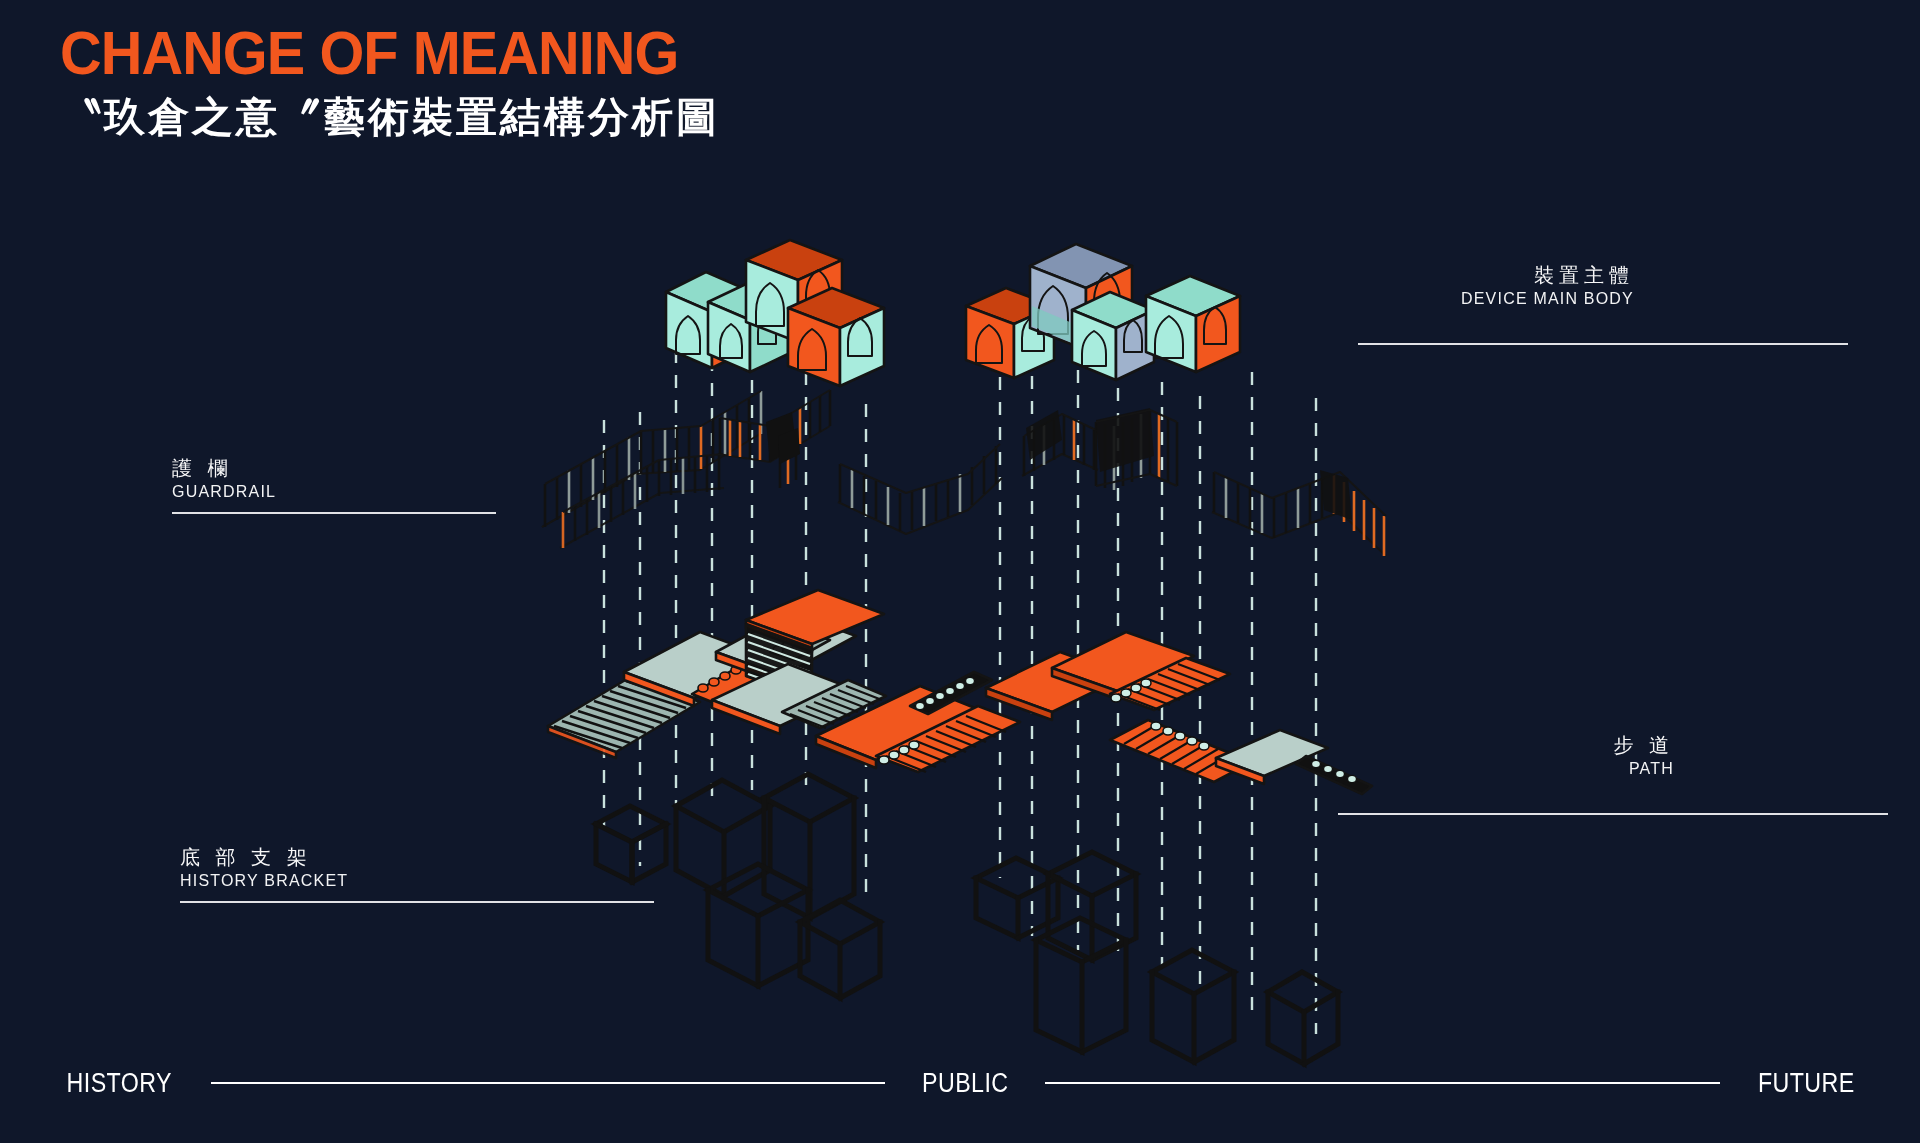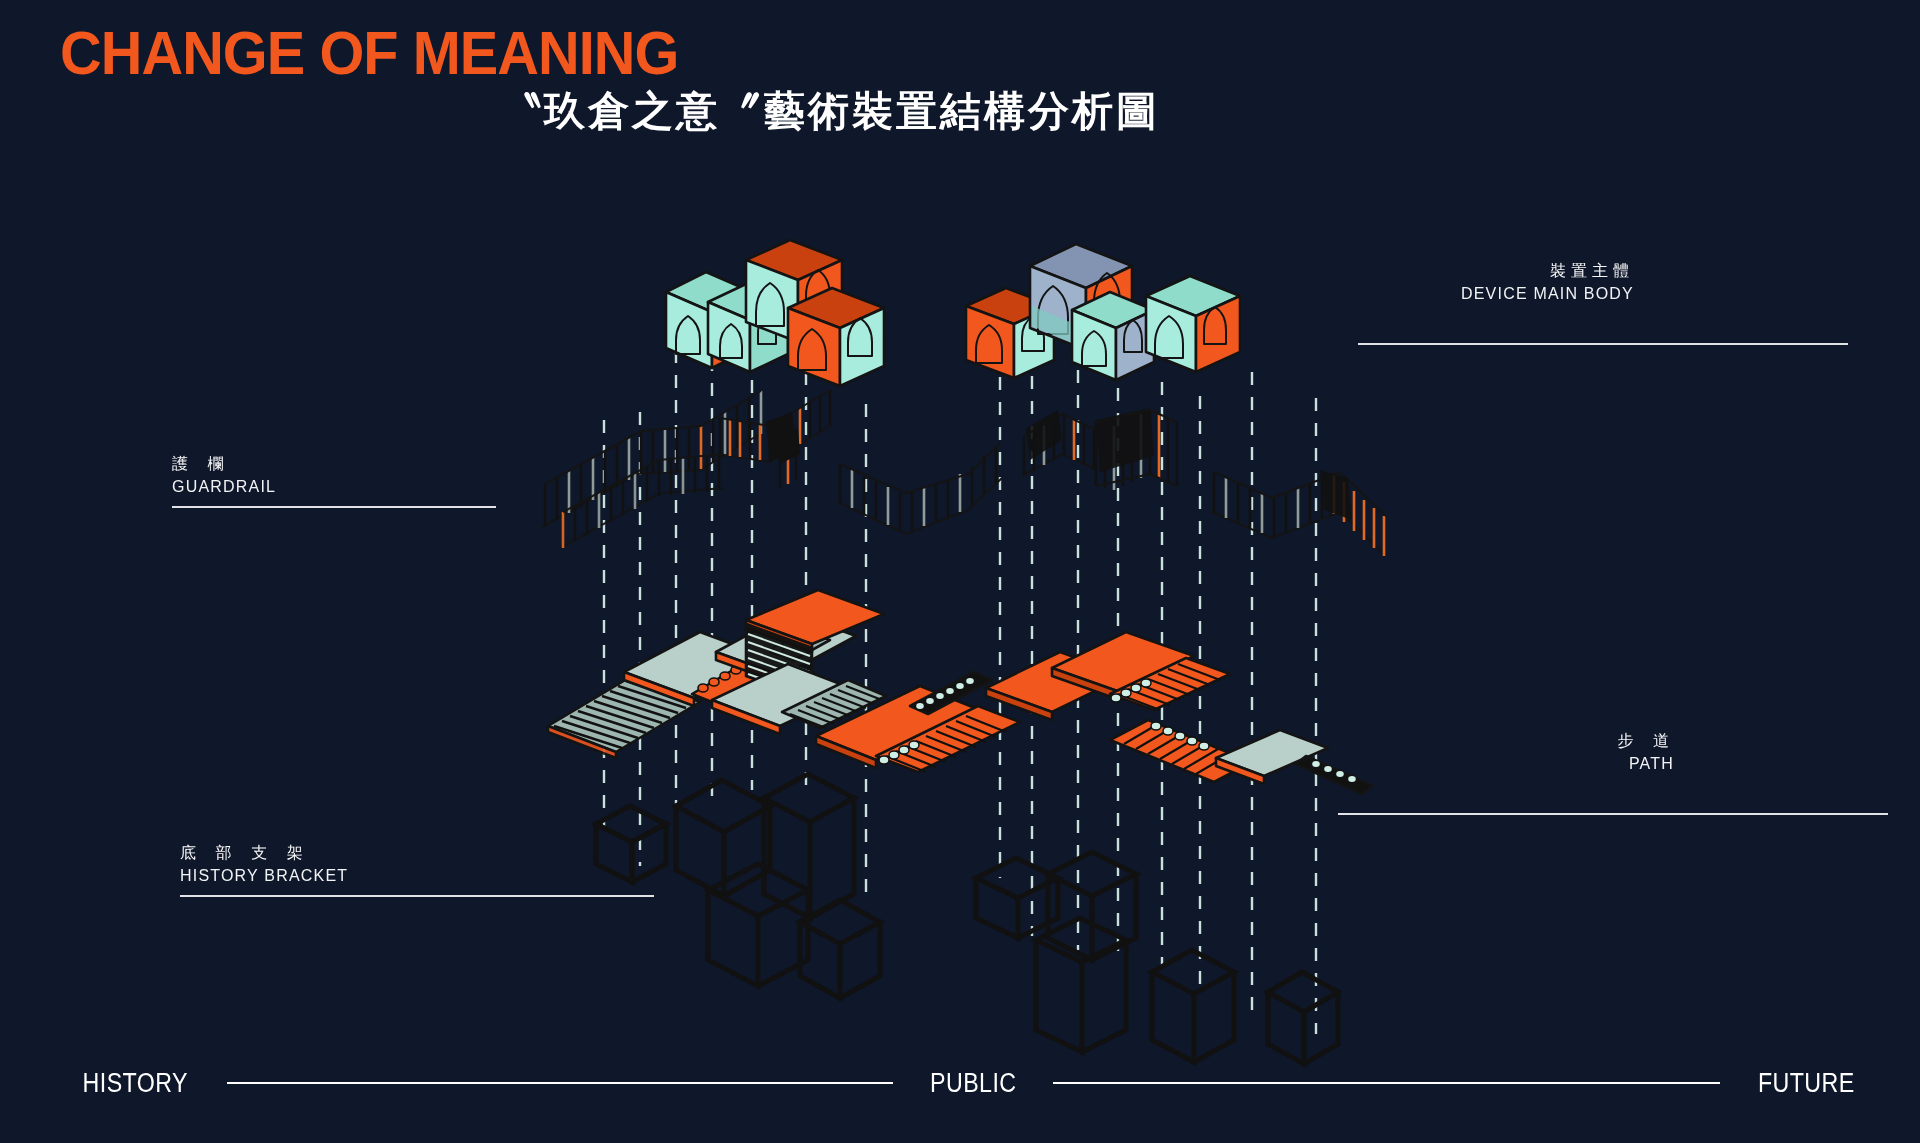--- a/index.html
+++ b/index.html
@@ -42,9 +42,8 @@
     font-weight: 700;
     color: #ffffff;
     letter-spacing: 3px;
-    margin: 0 0 0 0;
+    margin: 6px 0 0 0;
     white-space: nowrap;
-    text-align: right;
   }
 
   

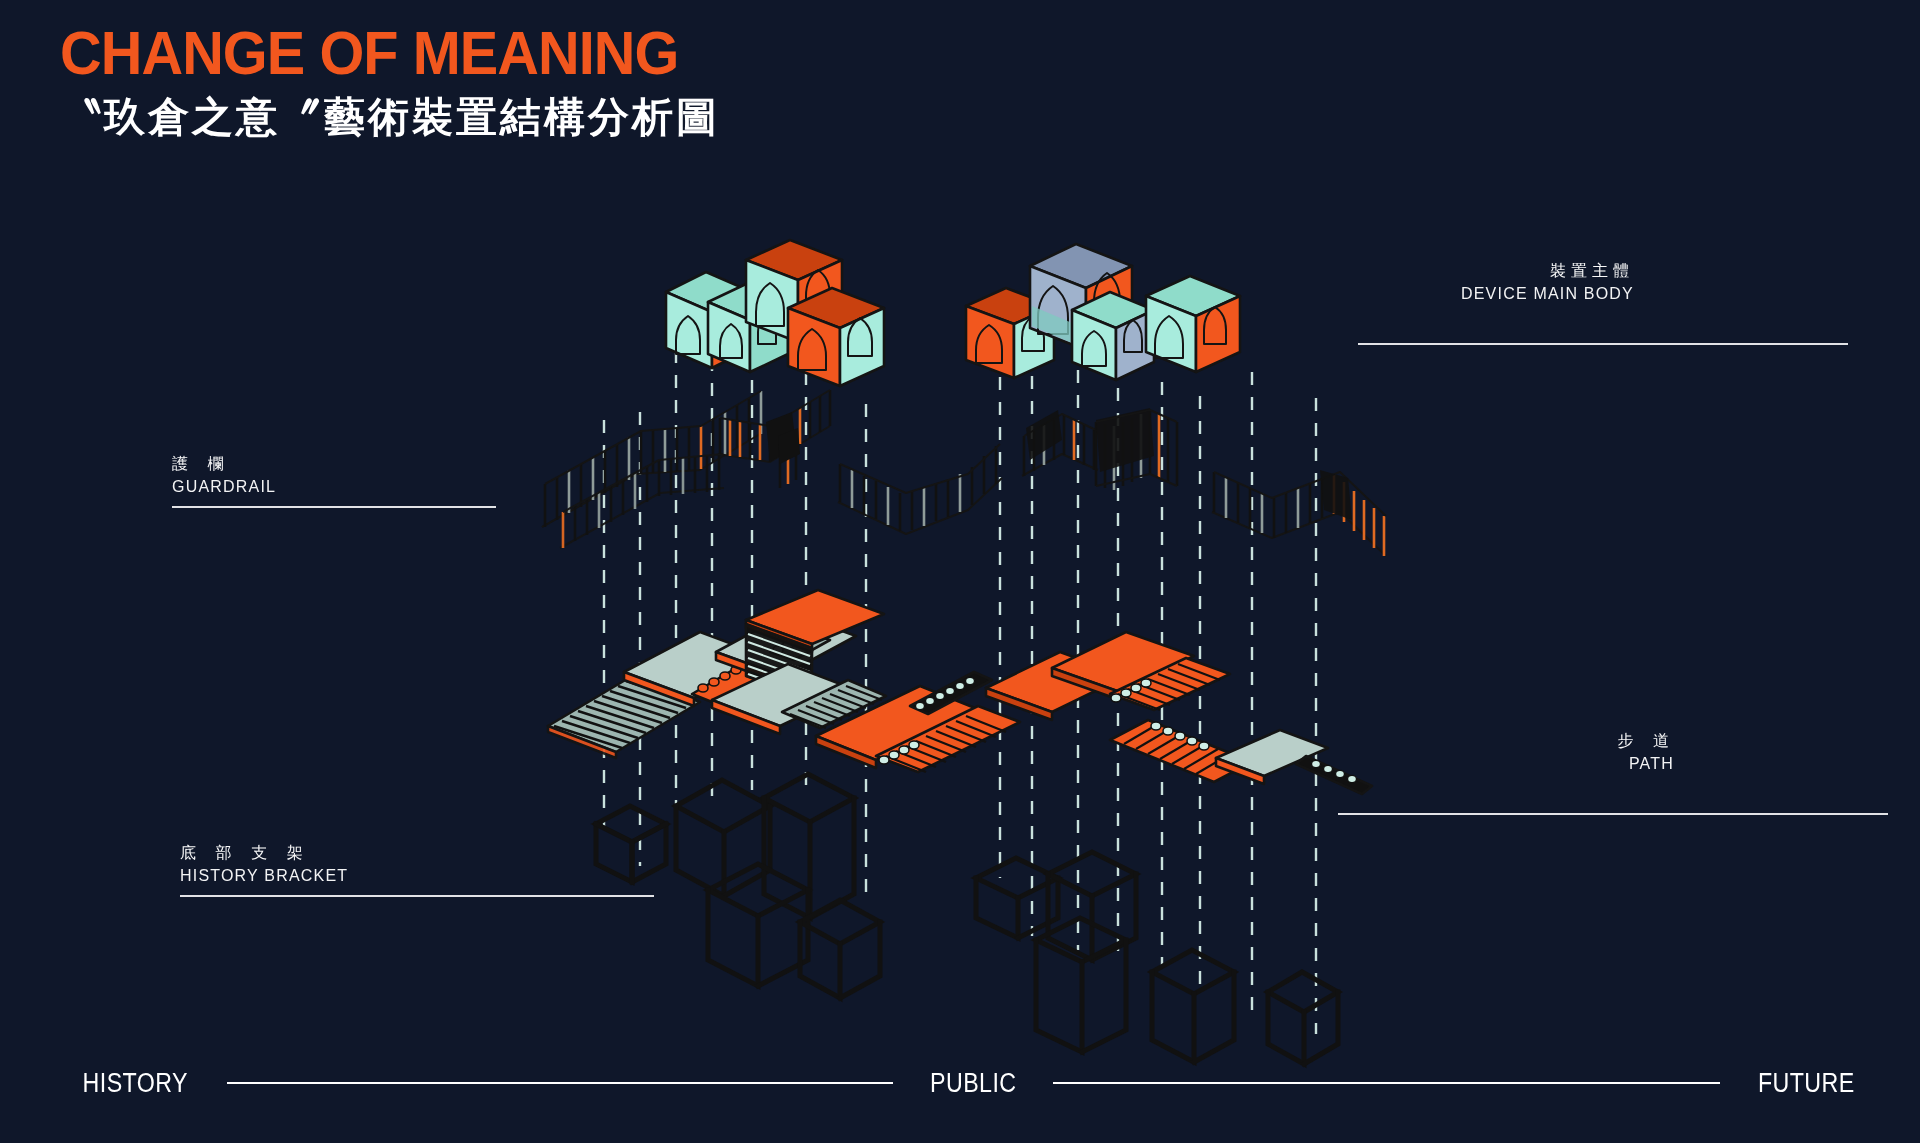--- a/index.html
+++ b/index.html
@@ -49,8 +49,8 @@
   
   .callout { position: absolute; color: #ffffff; }
   .callout .zh {
-    font-family: Liberation Mono, monospace;
-    font-size: 16px;
+    font-family: Liberation Sans, sans-serif;
+    font-size: 20px;
     letter-spacing: 5px;
     line-height: 1.35;
     white-space: nowrap;

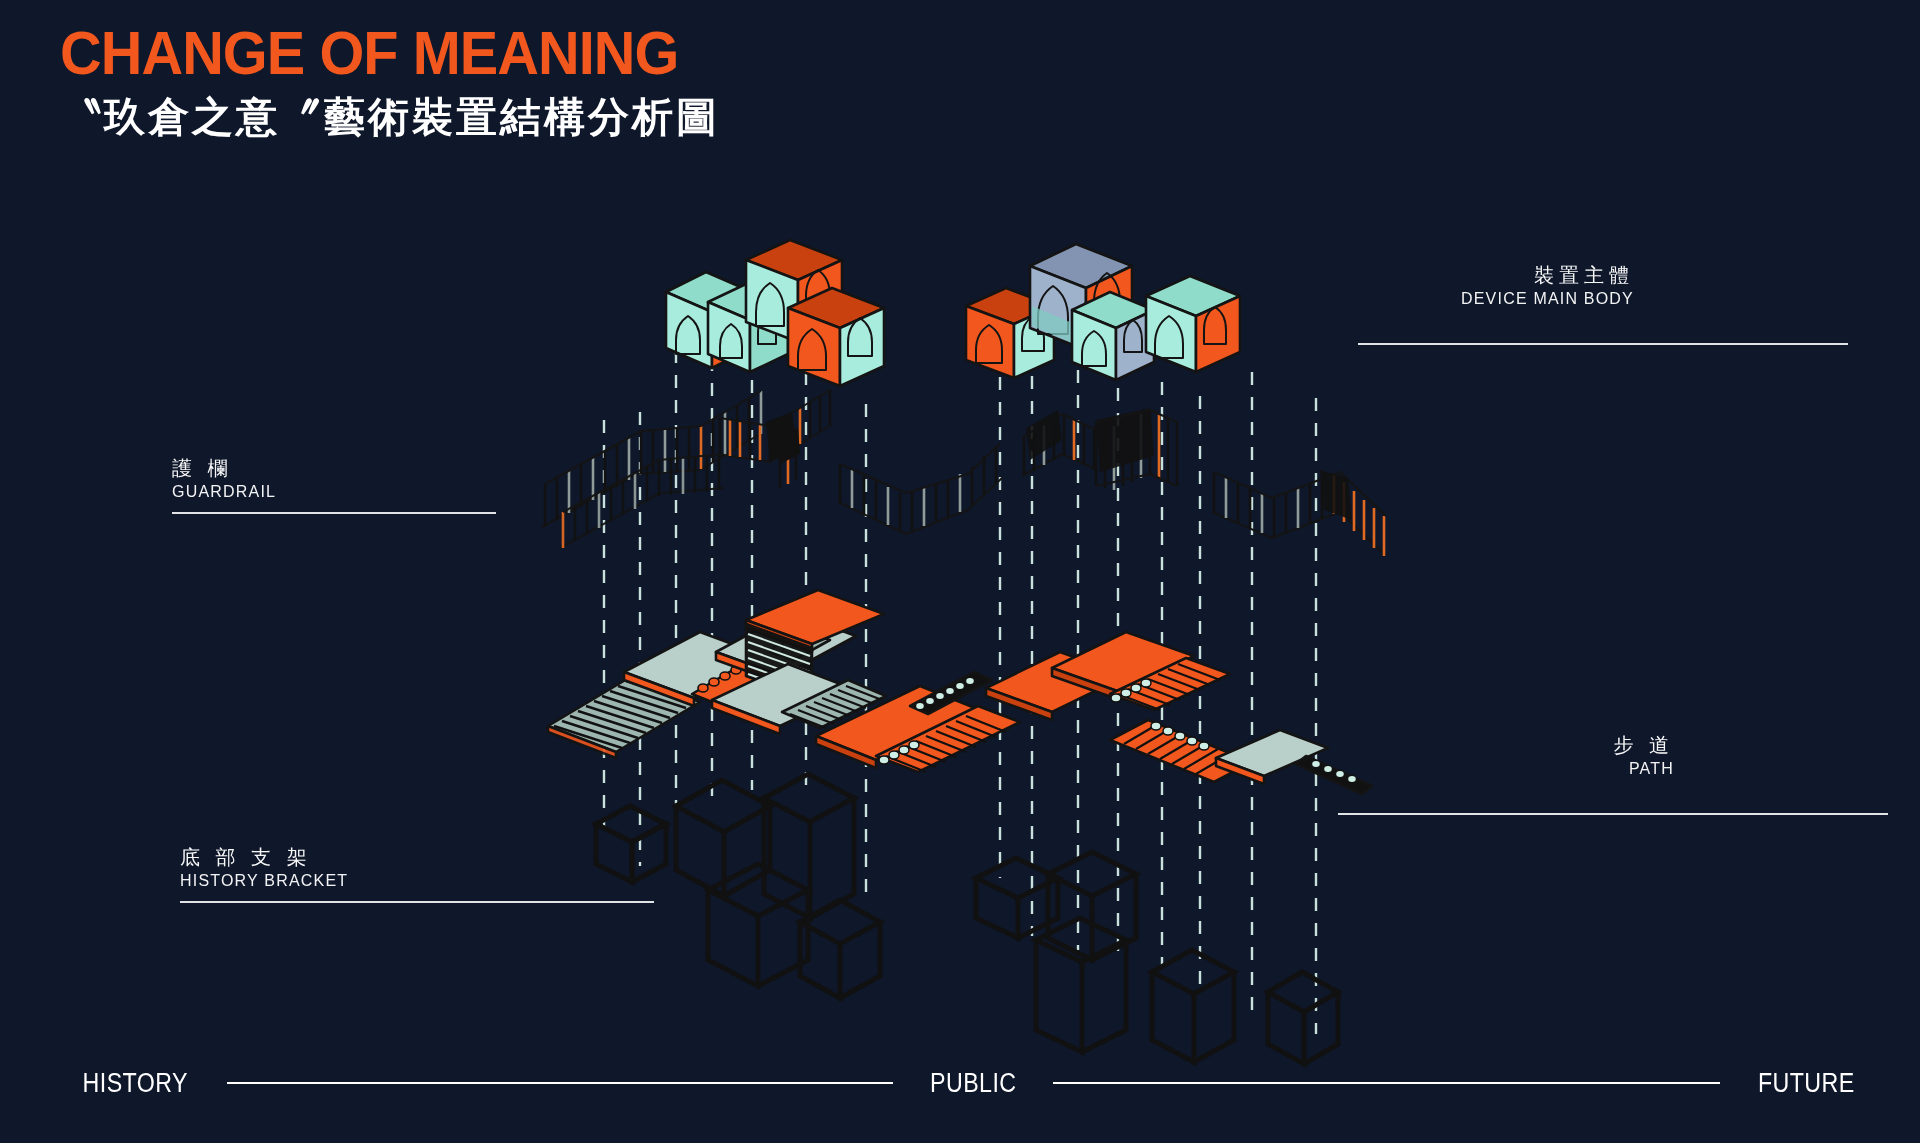--- a/index.html
+++ b/index.html
@@ -89,7 +89,7 @@
   
   #axis {
     position: absolute;
-    left: 16px; right: 0;
+    left: 0; right: 0;
     bottom: 42px;
     height: 36px;
     display: flex;

